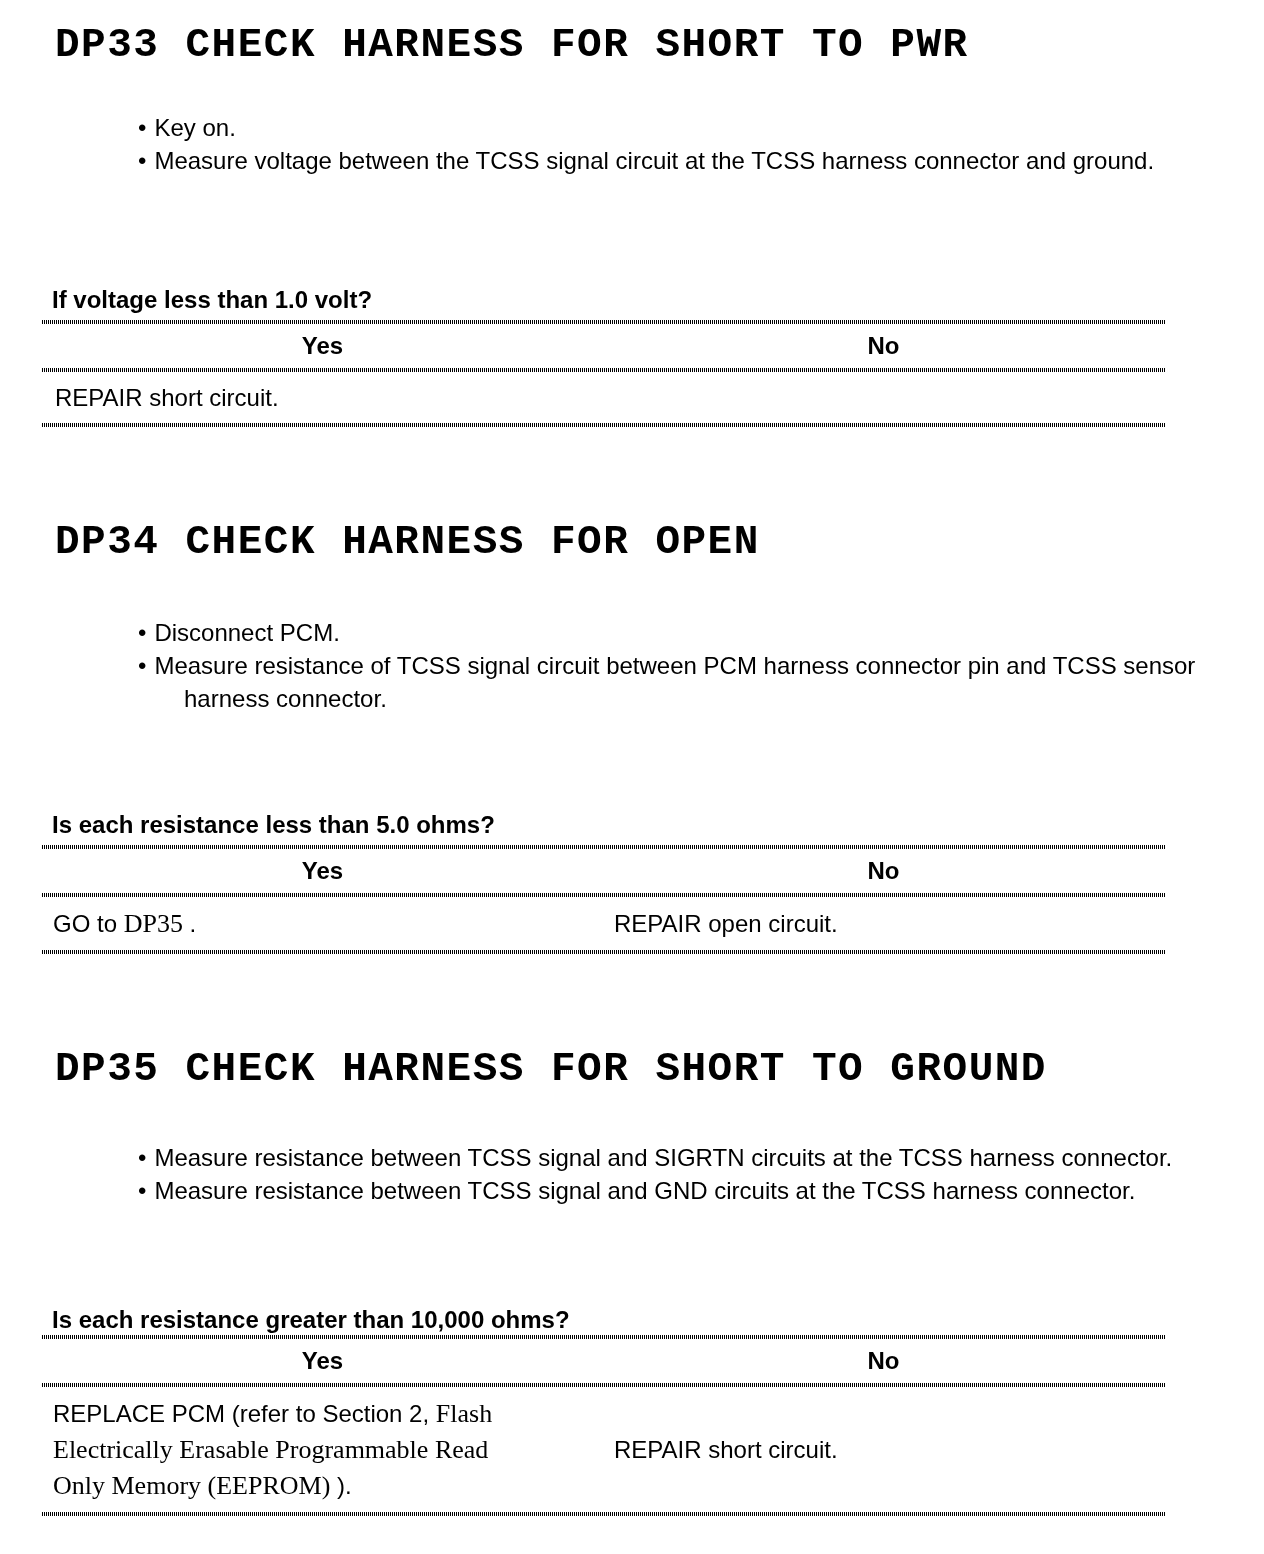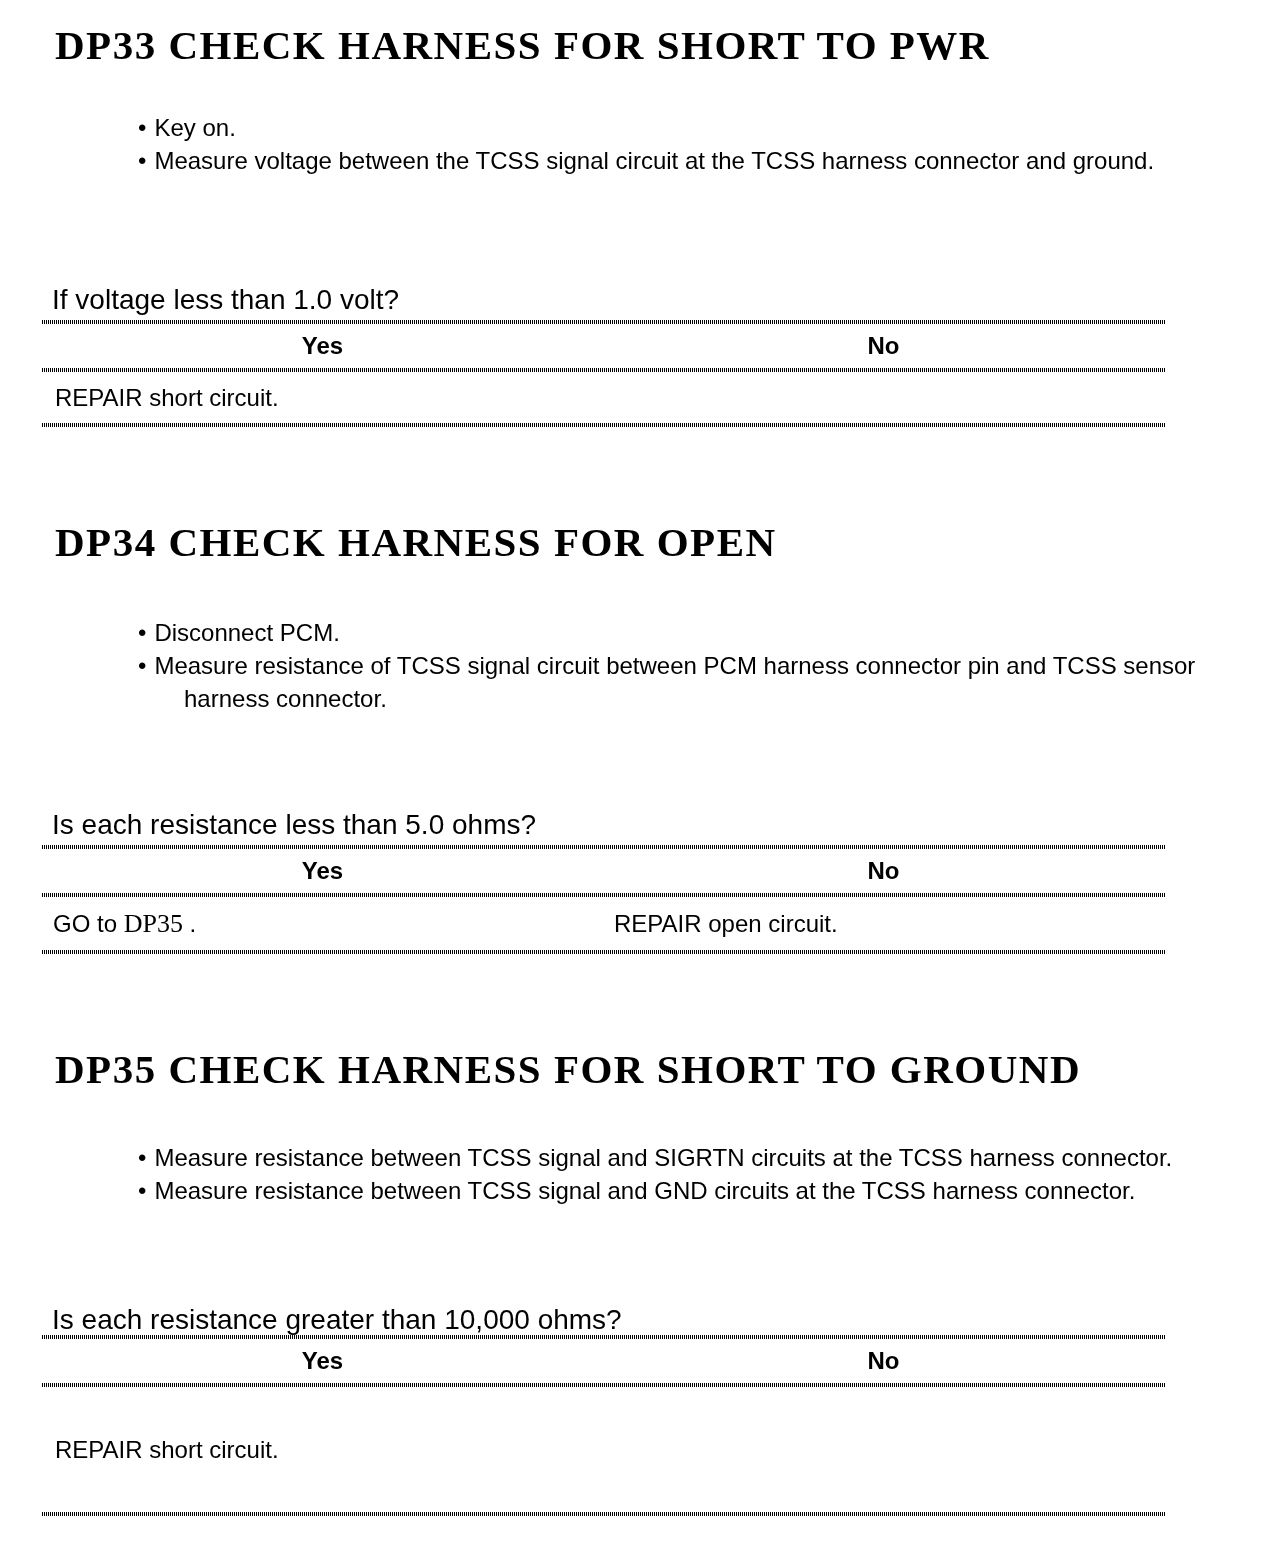--- a/index.html
+++ b/index.html
@@ -18,7 +18,7 @@
     position: absolute;
     left: 55px;
     margin: 0;
-    font-family: Liberation Serif, serif;
+    font-family: Liberation Mono, monospace;
     font-weight: bold;
     font-size: 41px;
     line-height: 47px;

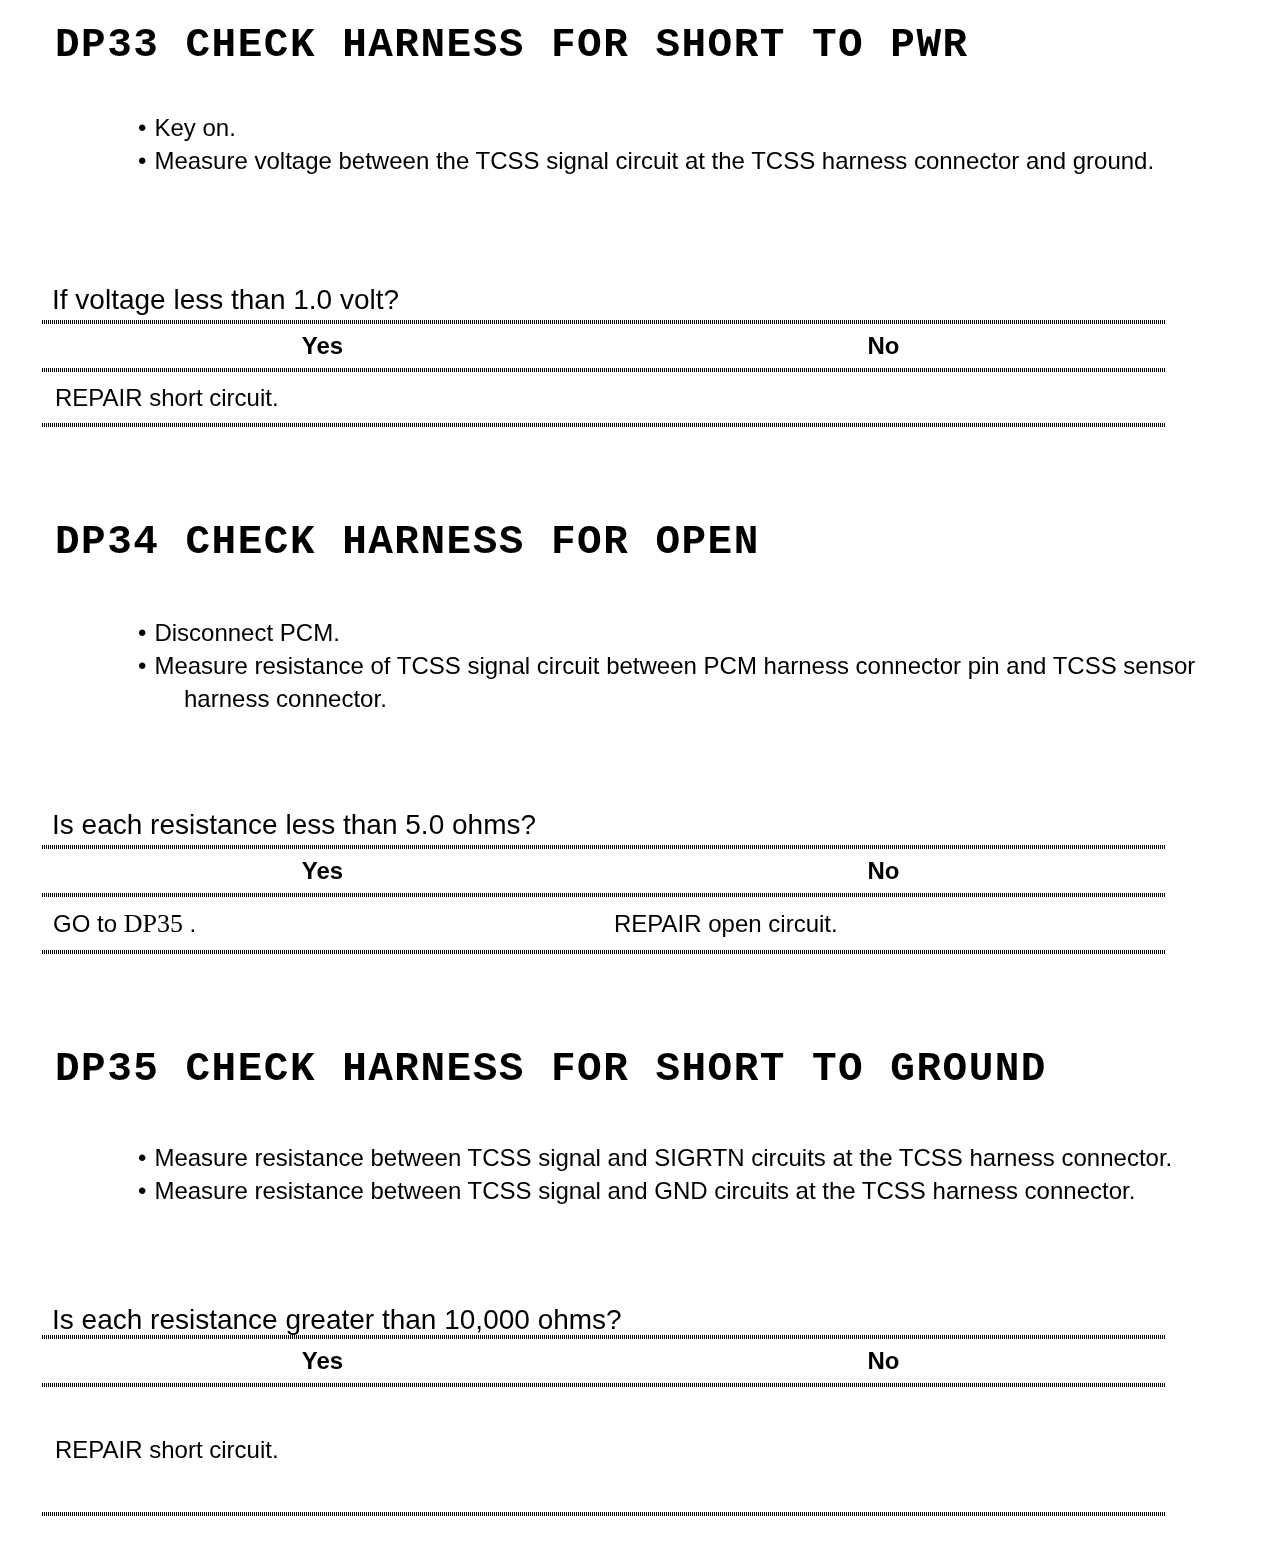--- a/index.html
+++ b/index.html
@@ -50,8 +50,8 @@
   .question {
     position: absolute;
     left: 52px;
-    font-size: 28px;
-    font-weight: normal;
+    font-size: 24px;
+    font-weight: bold;
     line-height: 26px;
     white-space: nowrap;
   }

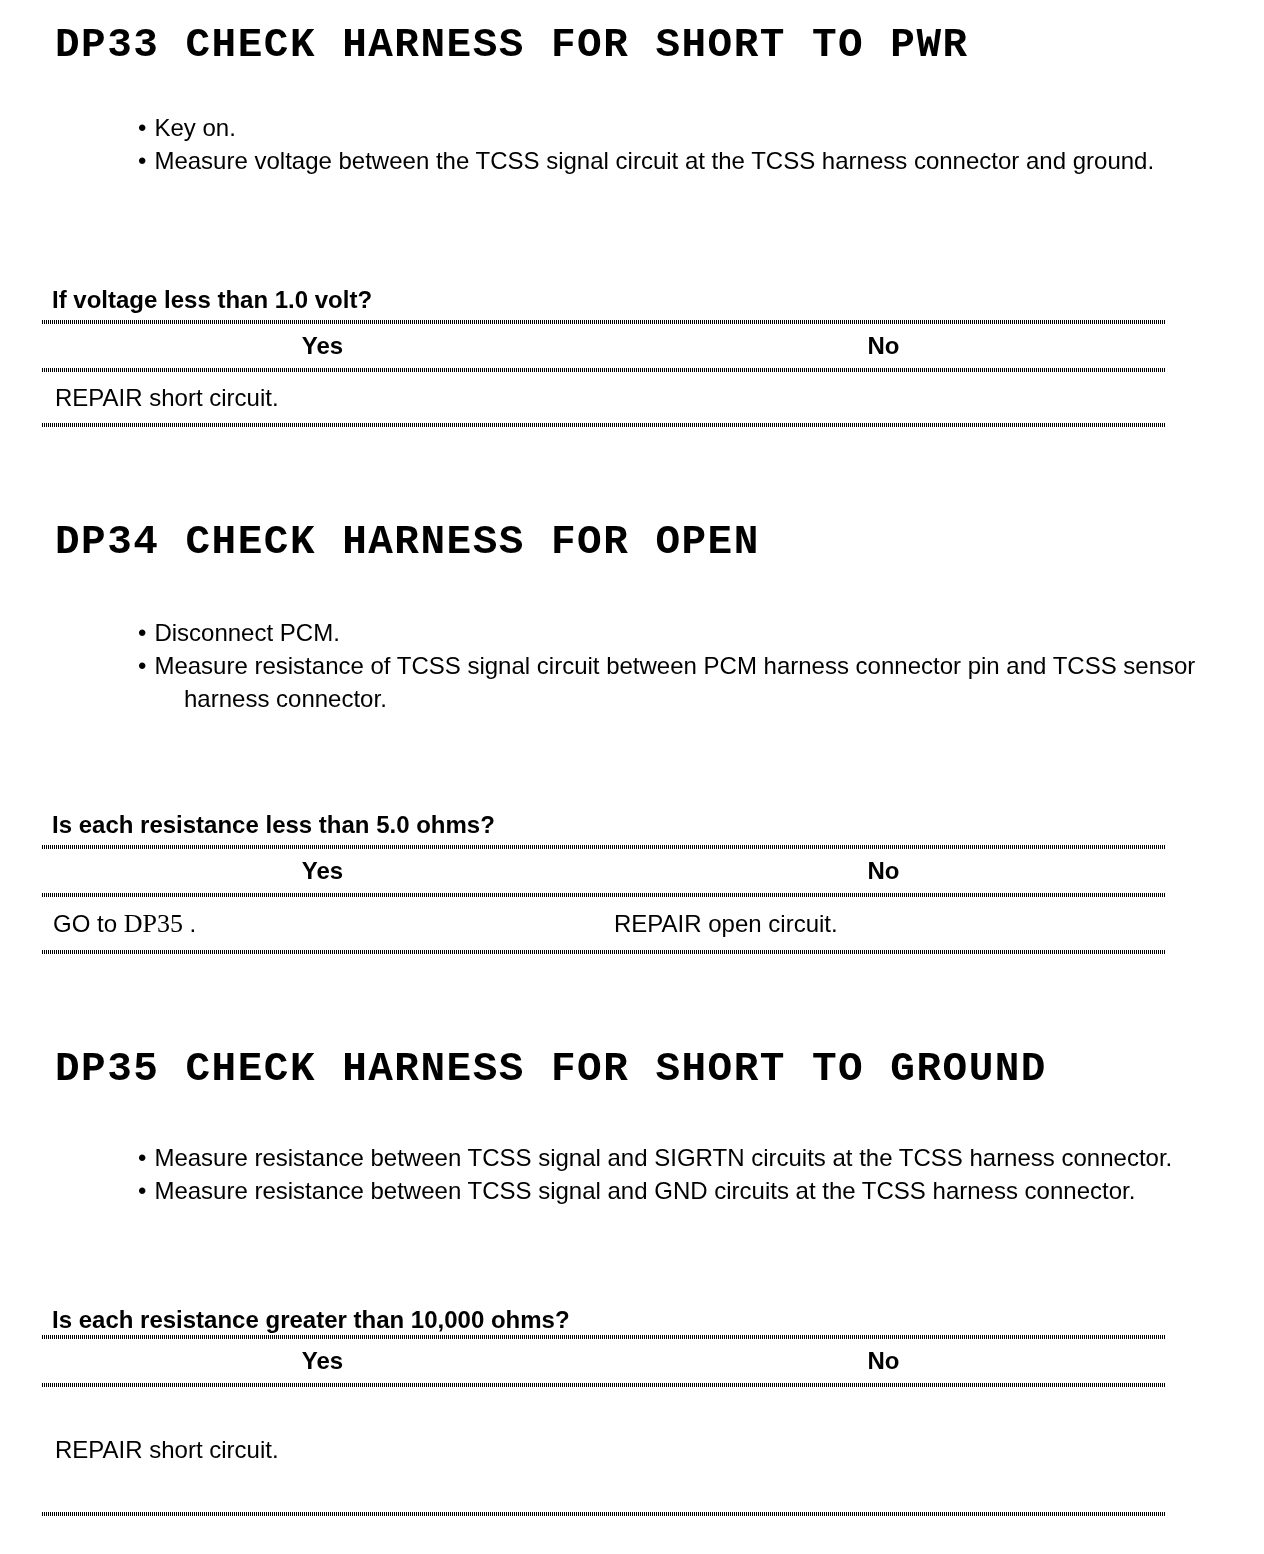--- a/index.html
+++ b/index.html
@@ -187,6 +187,9 @@
       <div class="hband"></div>
       <div class="trow" style="height:125px">
         <div class="vl edge-l"></div>
+        <div class="cell dc t3-yes">
+          <span class="tw"><span>REPLACE PCM (refer to Section 2, </span><span class="ref">Flash Electrically Erasable Programmable Read Only Memory (EEPROM)</span><span> ).</span></span>
+        </div>
         <div class="vl"></div>
         <div class="cell dc">
           <span>REPAIR short circuit.</span>

